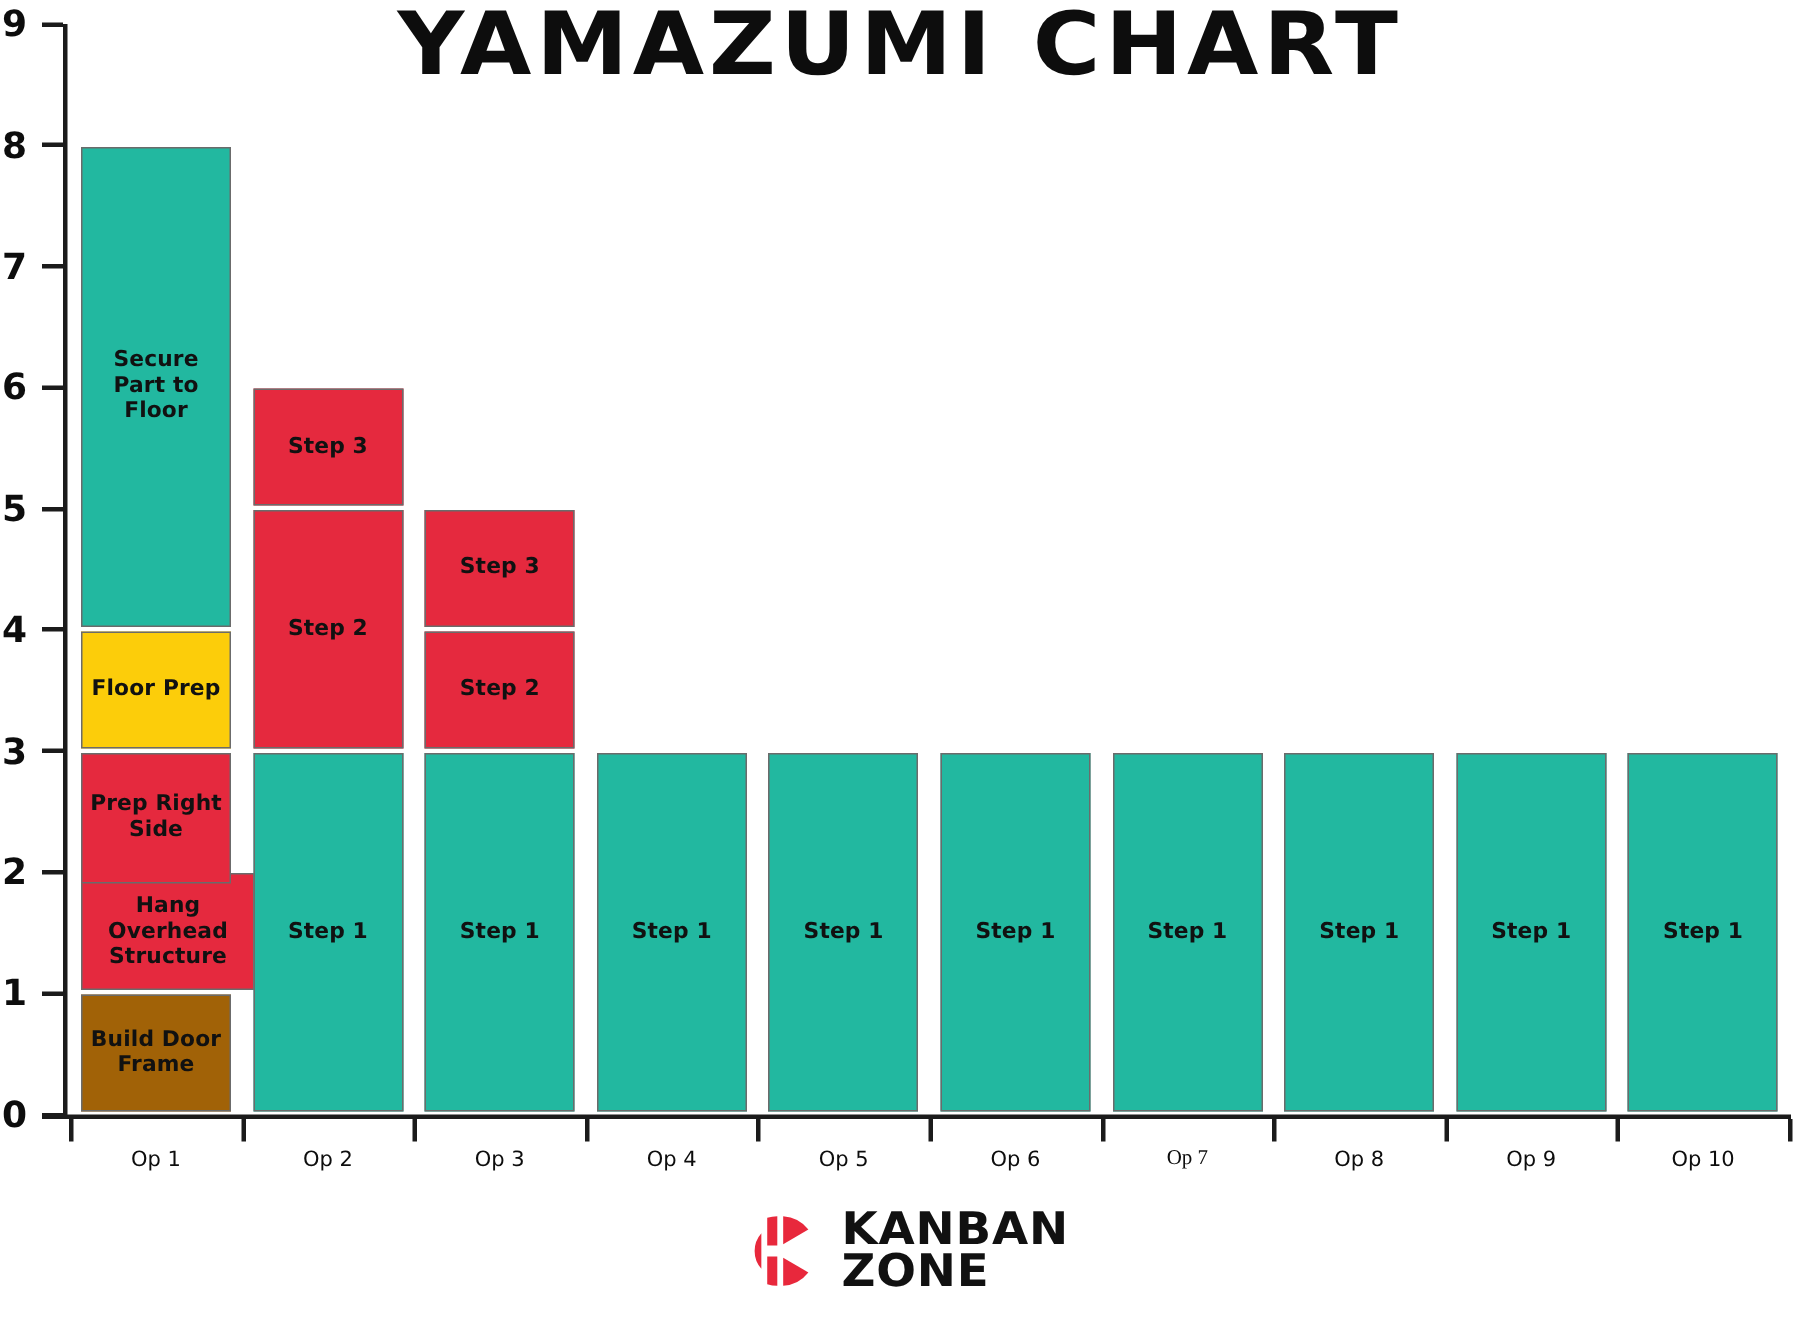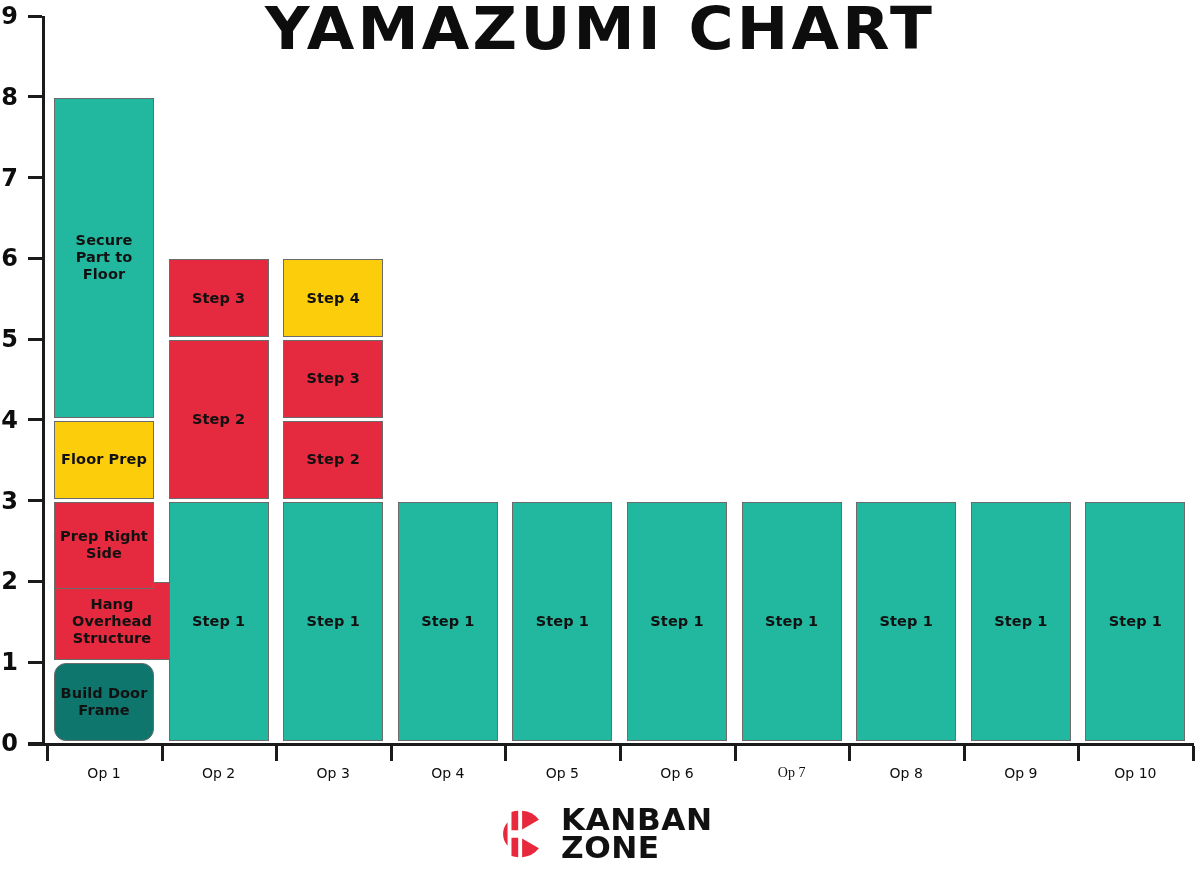--- a/index.html
+++ b/index.html
@@ -259,9 +259,6 @@
           <div class="bar-segment" title="Step 3" style="left: 0px; width: 100px; top: 323.111px; height: 77.7778px; background: rgb(229, 41, 62);">
             <span>Step 3</span>
           </div>
-          <div class="bar-segment" title="Step 4" style="left: 0px; width: 100px; top: 242.333px; height: 77.7778px; background: rgb(252, 205, 10);">
-            <span>Step 4</span>
-          </div>
         </div>
         <div class="bar-column" style="left: 355.8px; width: 100px; height: 727px; bottom: 2px;">
           <div class="bar-segment" title="Step 1" style="left: 0px; width: 100px; top: 484.667px; height: 239.333px; background: rgb(34, 184, 160);">

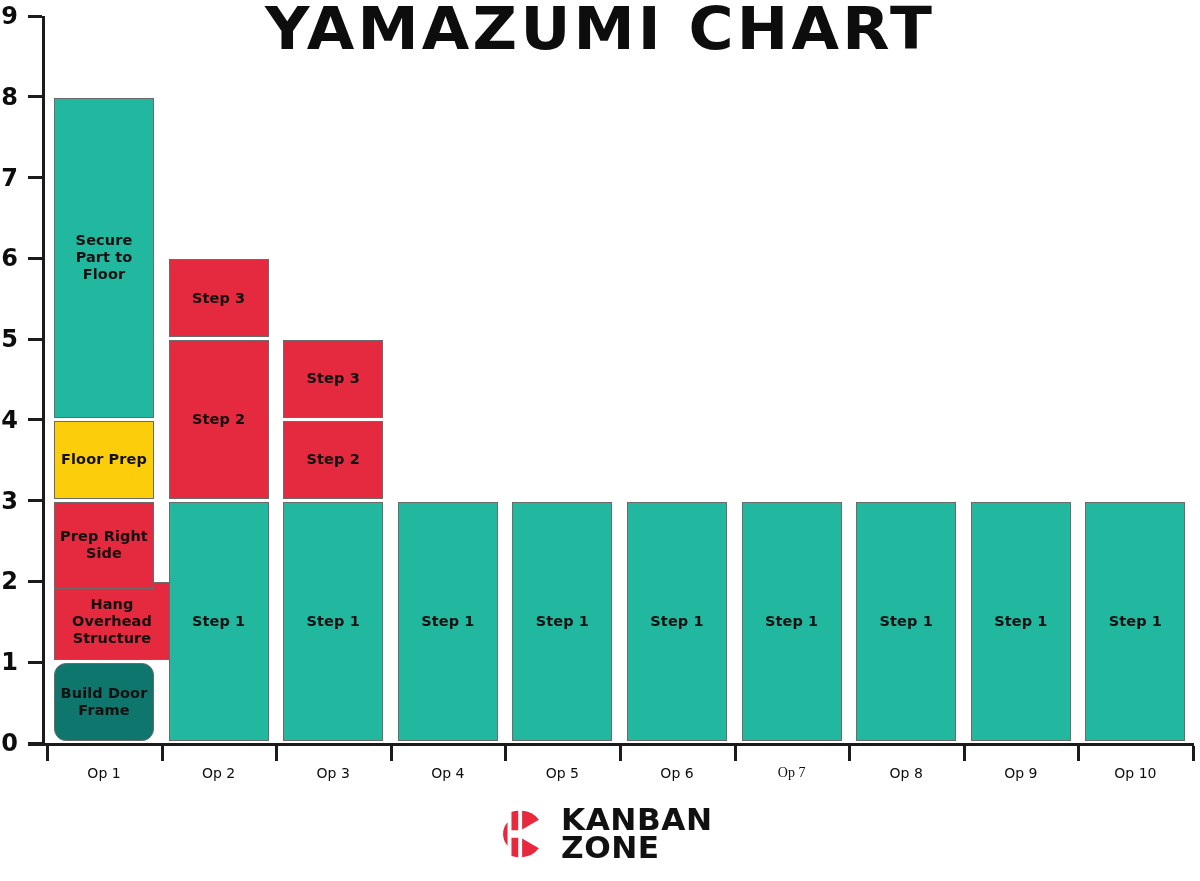--- a/index.html
+++ b/index.html
@@ -222,7 +222,7 @@
       </div>
     <div id="bars">
         <div class="bar-column" style="left: 12px; width: 100px; height: 727px; bottom: 2px;">
-          <div class="bar-segment" title="Build Door Frame" style="left: 0px; width: 100px; top: 646.222px; height: 77.7778px; background: #0f766e; border-radius: 12px;">
+          <div class="bar-segment" title="Build Door Frame" style="left: 0px; width: 100px; top: 646.222px; height: 77.7778px; background: #a16207;">
             <span>Build Door Frame</span>
           </div>
           <div class="bar-segment" title="Hang Overhead Structure" style="left: 0px; width: 116px; top: 565.444px; height: 77.7778px; background: rgb(229, 41, 62);">

